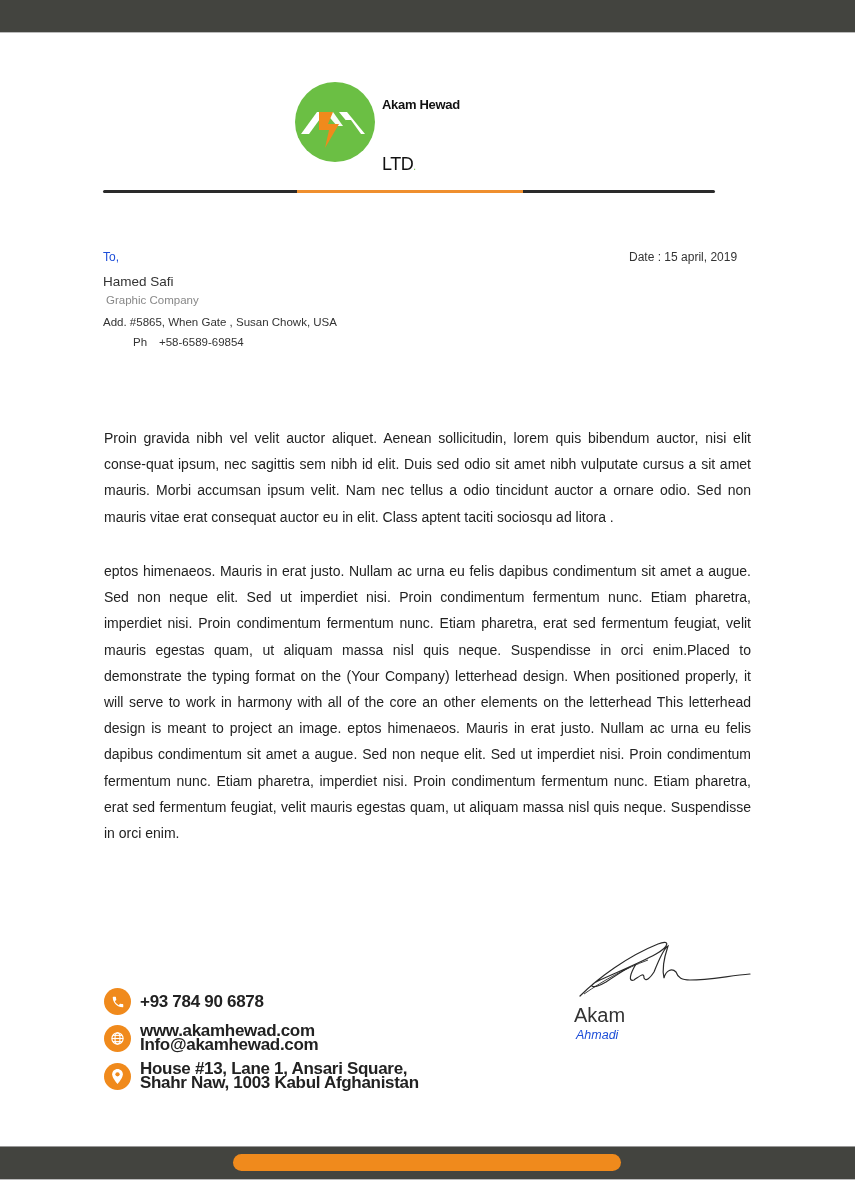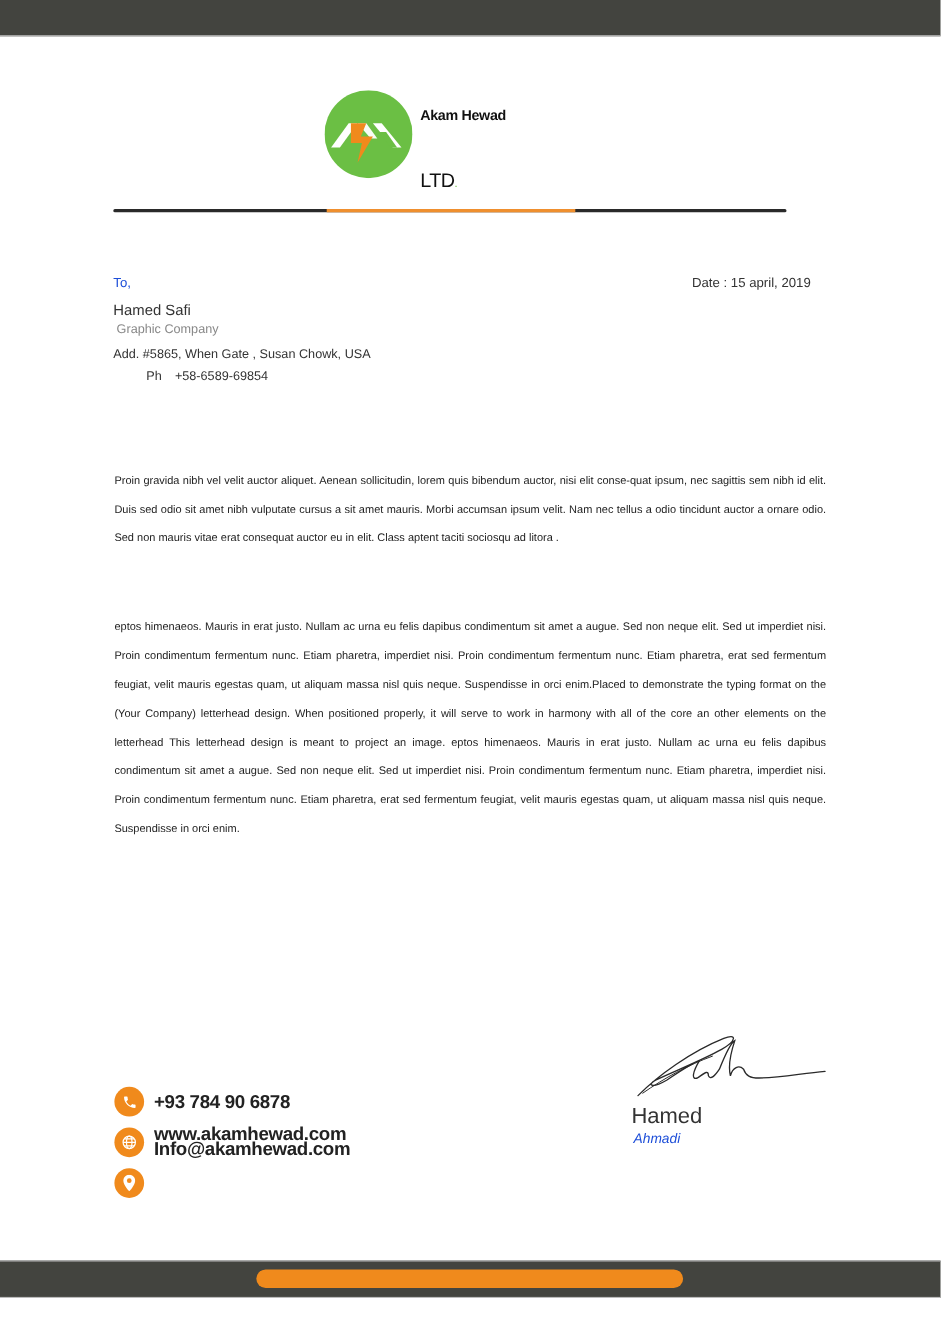--- a/index.html
+++ b/index.html
@@ -27,7 +27,7 @@
   .rec-phone { position:absolute; left:103px; top:336px; font-size:11.5px; color:#333;padding-left:30px; }
   .rec-phone span.lbl { display:inline-block; width:26px; }
 
-  .para { position:absolute; left:104px; width:647px; font-size:10px; line-height:26.2px; color:#222; text-align:justify; }
+  .para { position:absolute; left:104px; width:647px; font-size:14px; line-height:26.2px; color:#222; text-align:justify; }
   .para1 { top:425px; }
   .para2 { top:558px; }
 

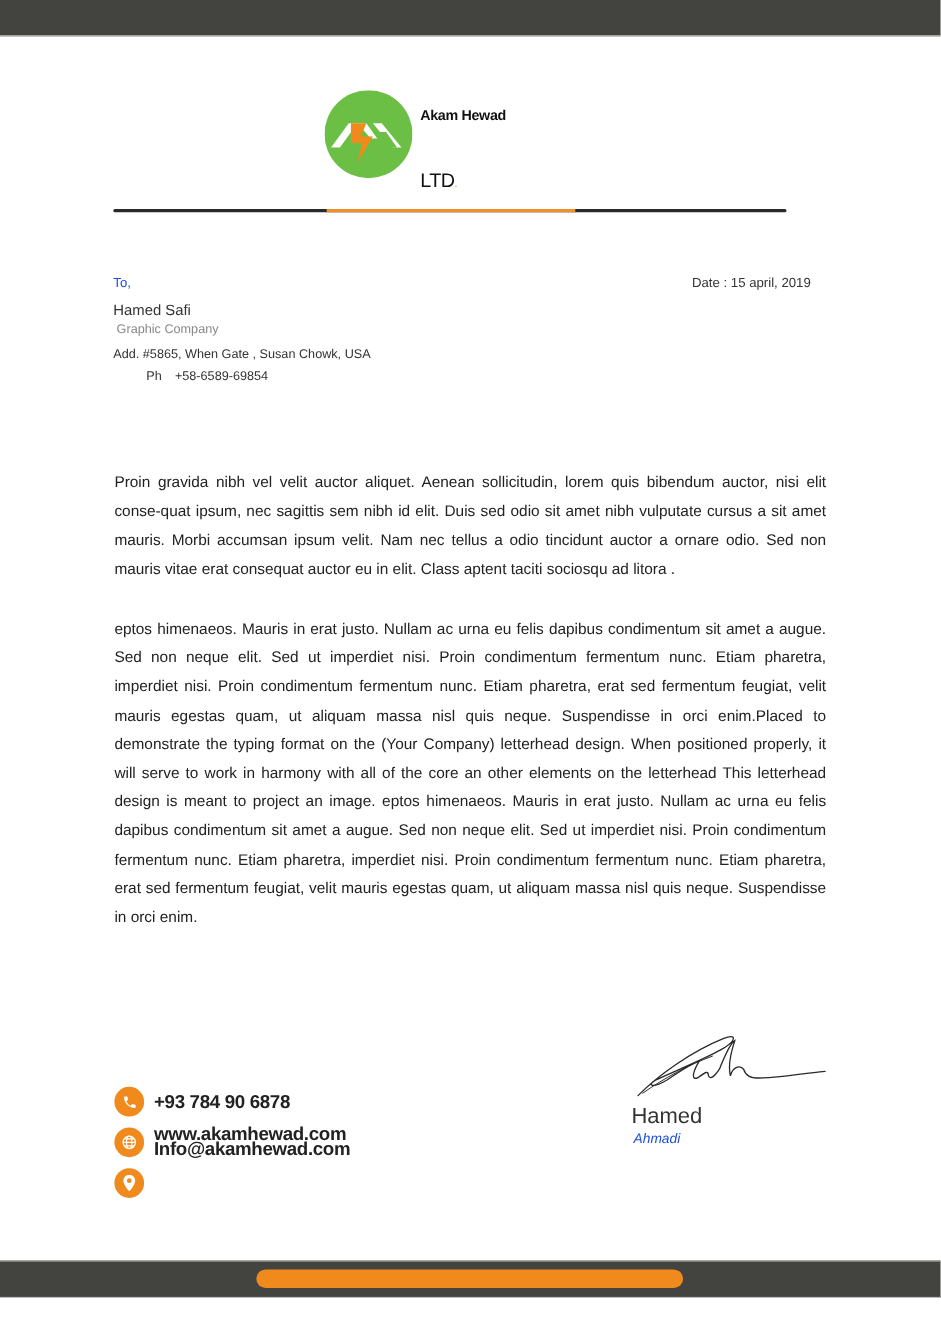--- a/index.html
+++ b/index.html
@@ -109,7 +109,7 @@
   <path d="M2,58 C20,40 50,18 80,6 C92,1 92,8 78,16 C60,26 30,38 18,44 C10,48 14,52 28,44 C40,36 52,28 58,26 C52,36 50,44 56,42 C62,38 66,34 66,40 C68,44 72,40 76,34 C80,24 86,10 90,8 C86,20 84,32 86,40 C88,32 94,30 98,34 C100,40 104,42 112,42 C130,42 150,38 172,36" fill="none" stroke="#2a2a2a" stroke-width="1.2" stroke-linecap="round"></path>
   <path d="M6,56 C26,42 48,30 70,22" fill="none" stroke="#2a2a2a" stroke-width="0.9"></path>
 </svg>
-<div class="sig-first">Hamed</div>
+<div class="sig-first">Akam</div>
 <div class="sig-last">Ahmadi</div>
 
 <div class="bottom-bar"></div>

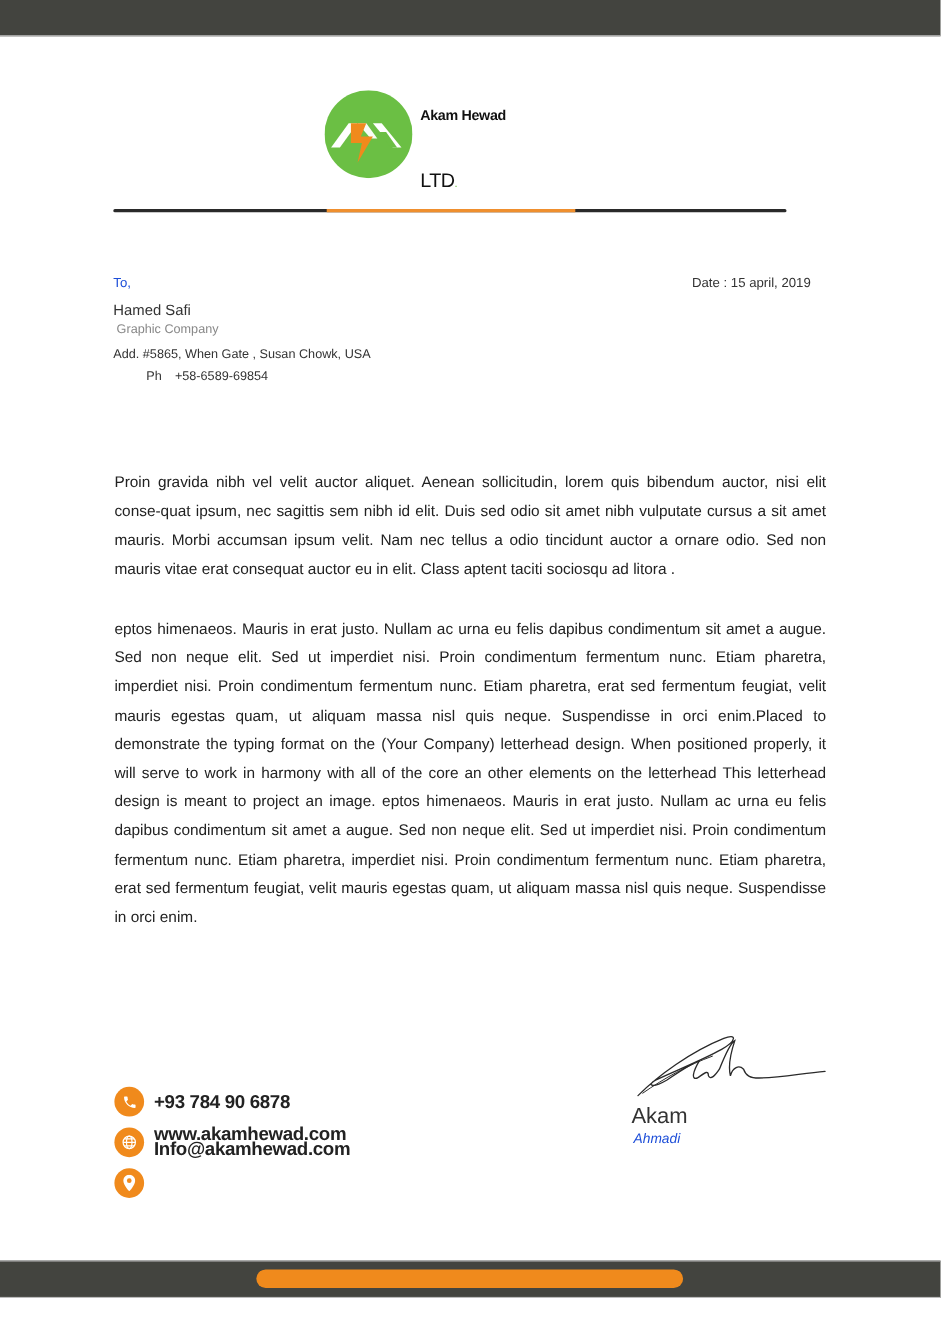--- a/index.html
+++ b/index.html
@@ -103,6 +103,10 @@
         <circle cx="12" cy="10" r="4" fill="#f08a1c"></circle>
       </svg>
   </span>
+  <span class="contact-text">
+    <div>House #13, Lane 1, Ansari Square,</div>
+    <div>Shahr Naw, 1003 Kabul Afghanistan</div>
+  </span>
 </div>
 
 <svg class="signature" viewBox="0 0 175 62">

